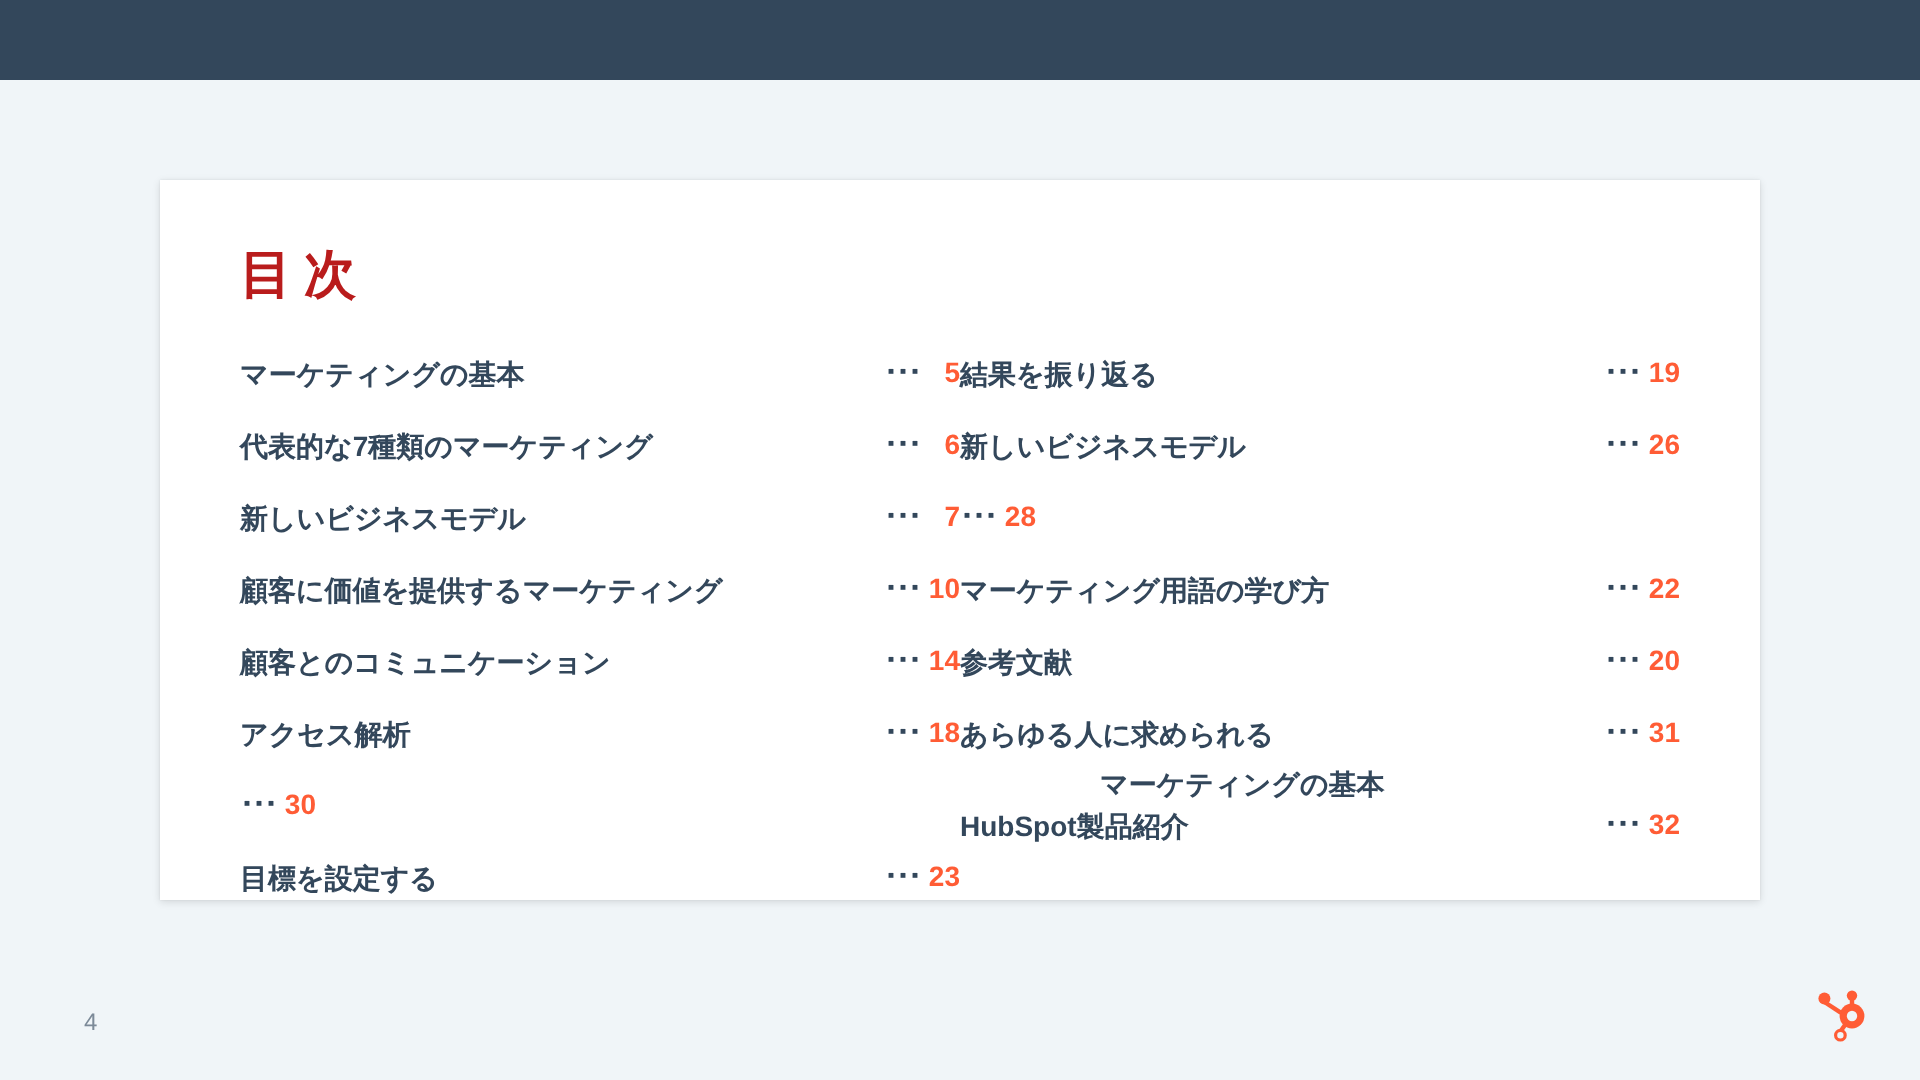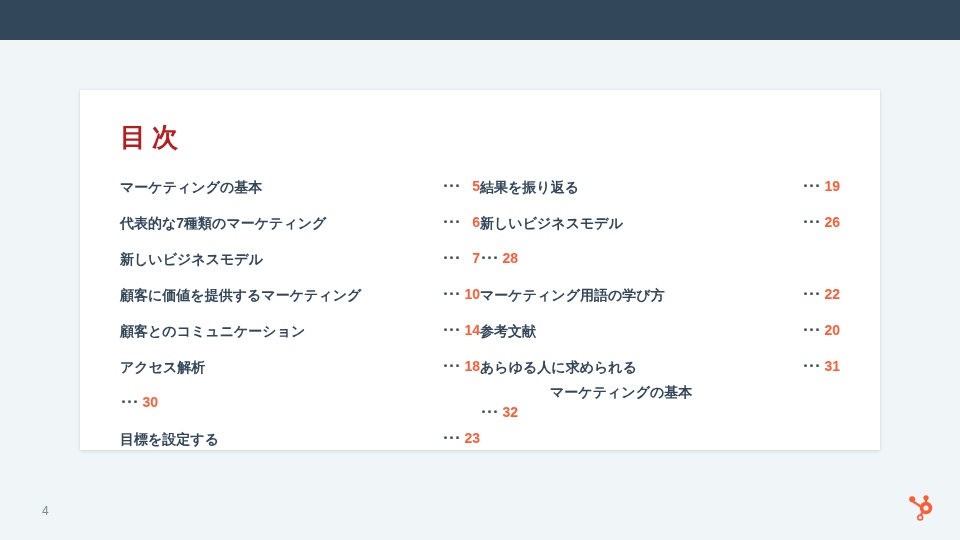--- a/index.html
+++ b/index.html
@@ -184,6 +184,7 @@
         <span class="page">31</span>
       </div>
       <div class="entry">
+        <span class="entry-label">HubSpot製品紹介</span>
         <span class="dots">･･･</span>
         <span class="page">32</span>
       </div>

